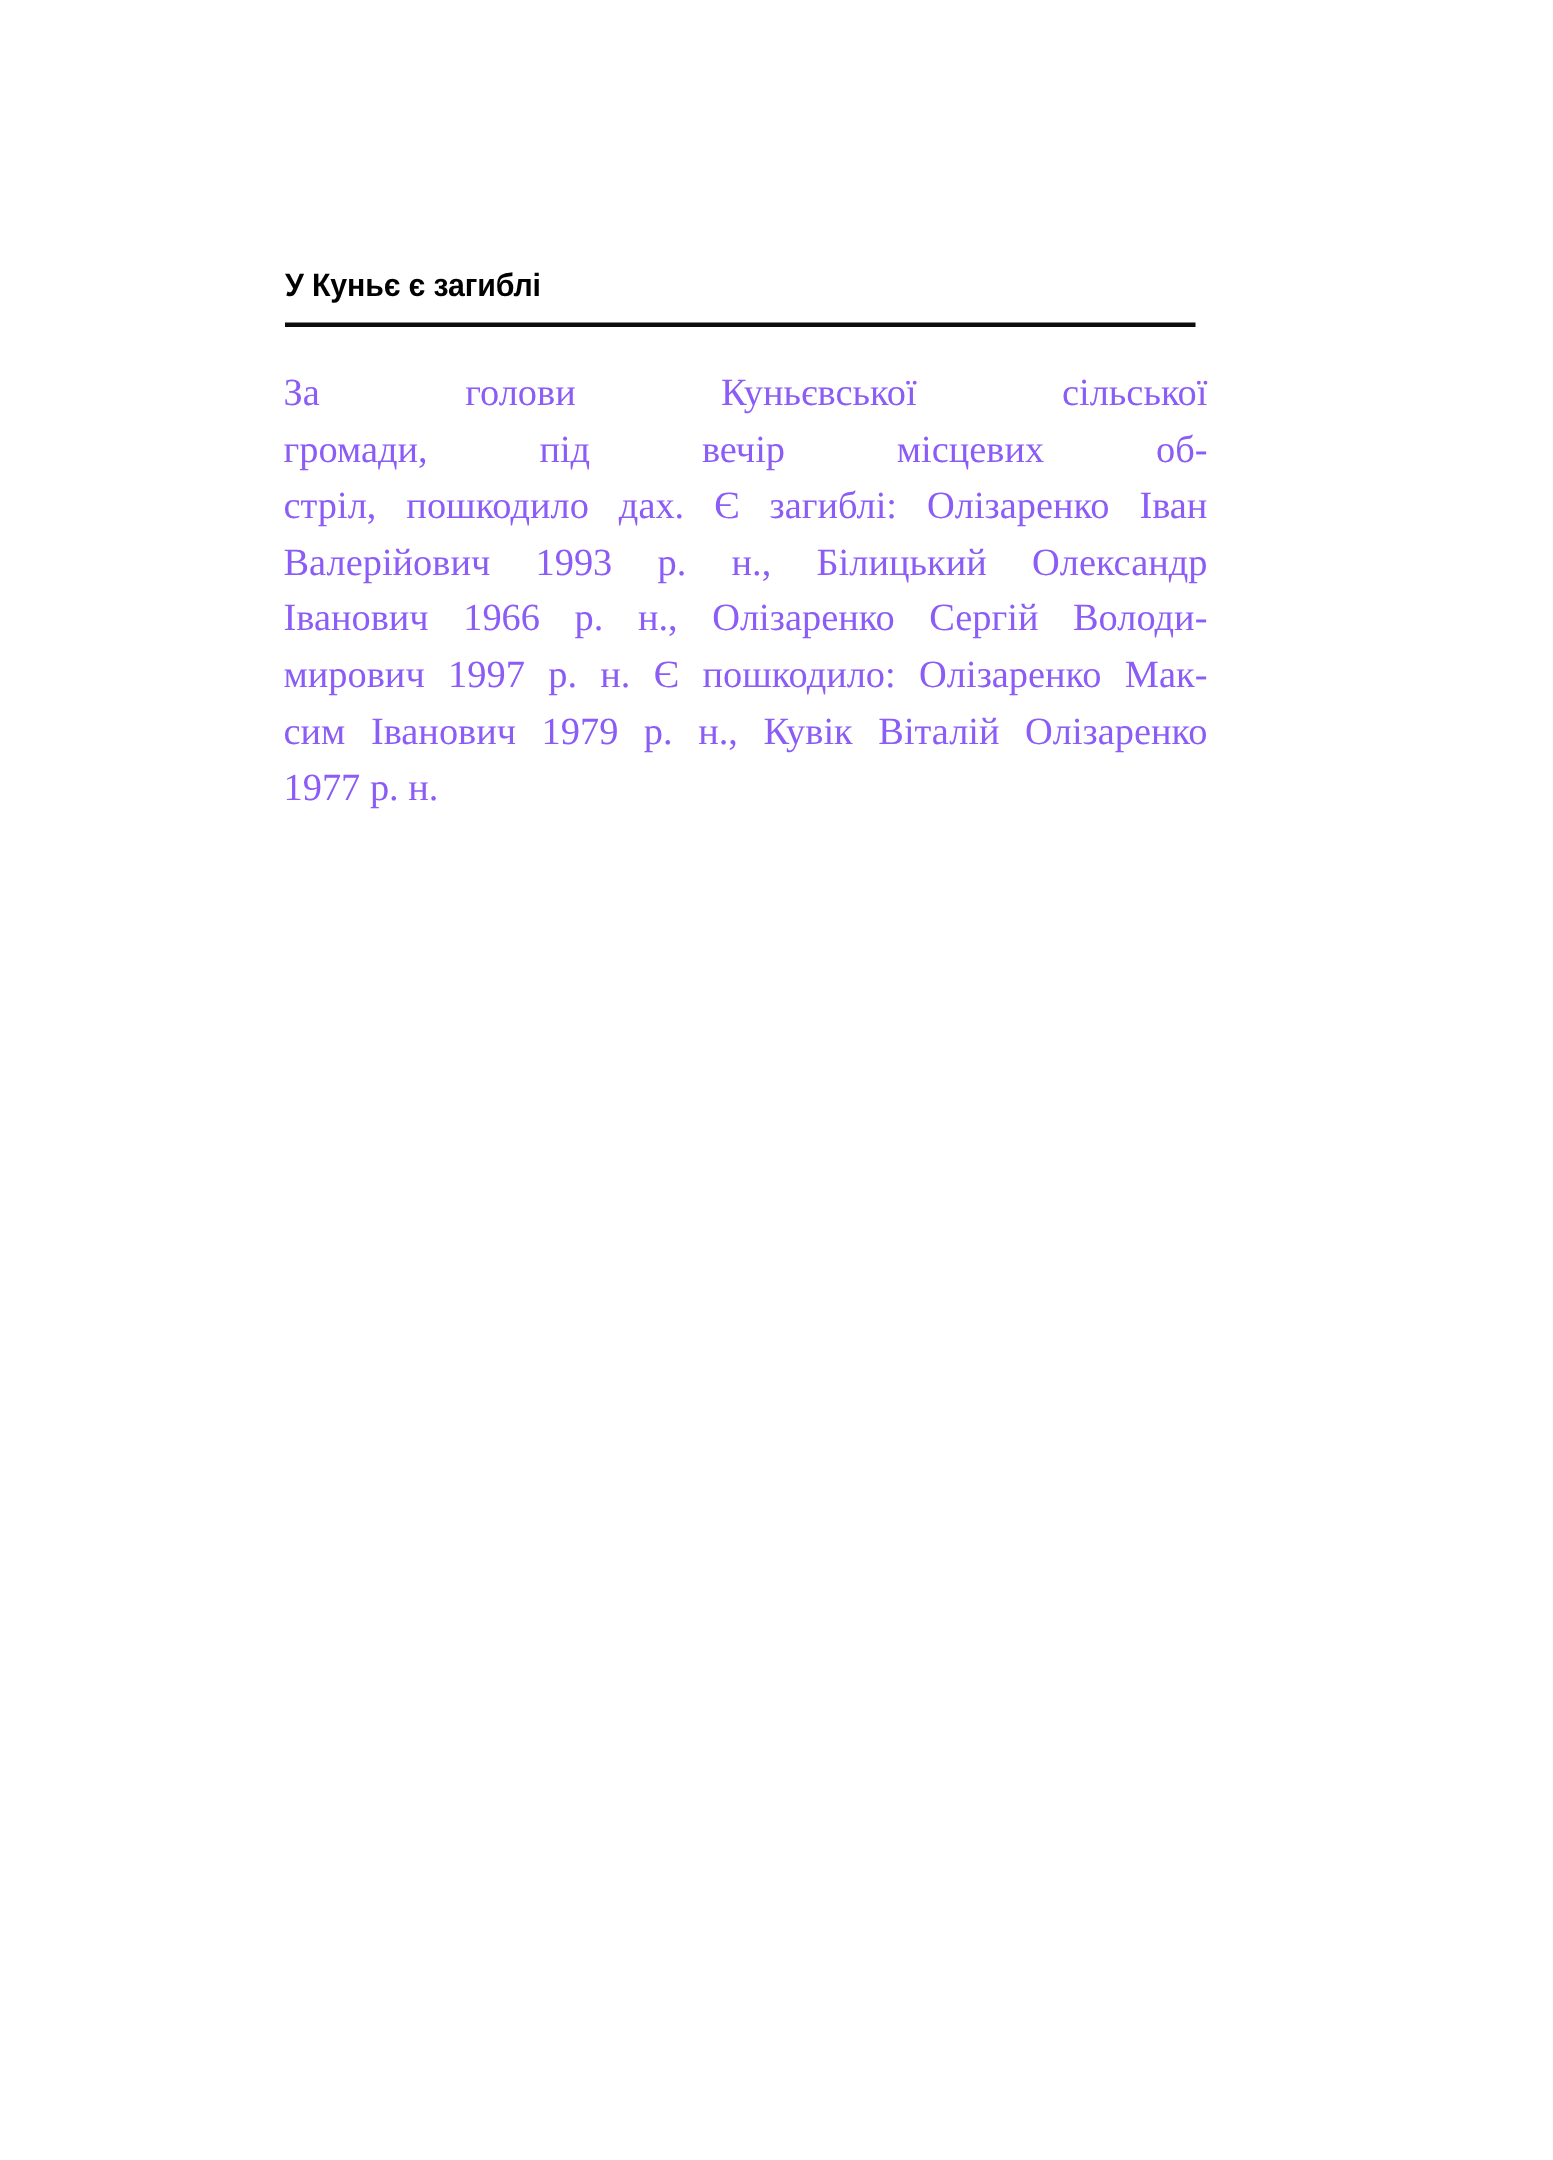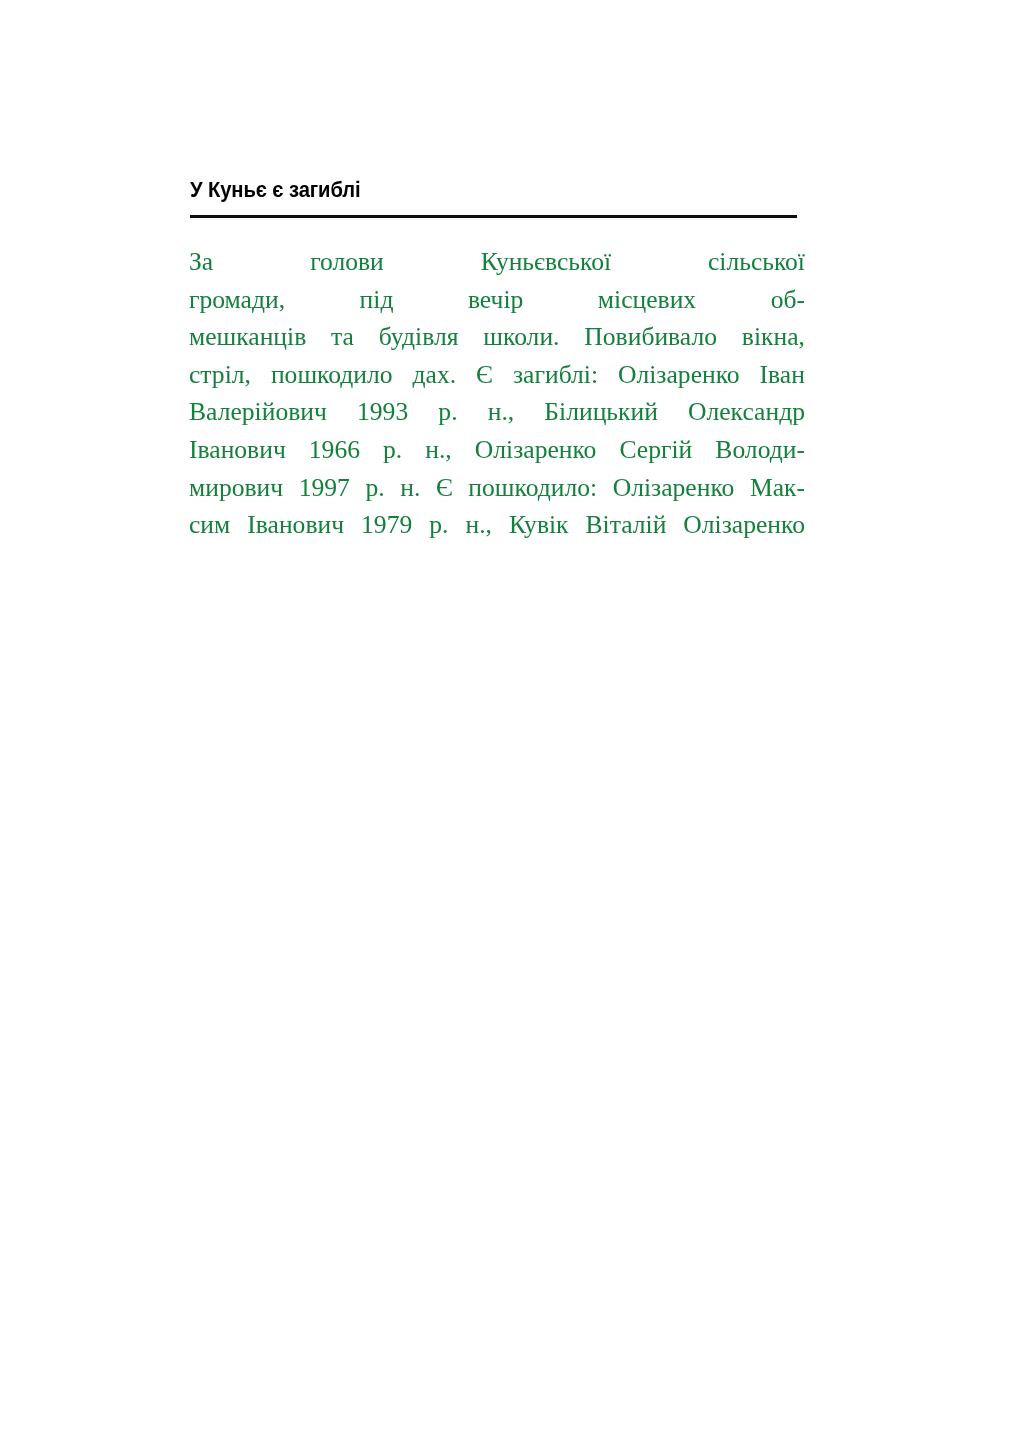--- a/index.html
+++ b/index.html
@@ -56,7 +56,7 @@
     font-family: "Liberation Serif", "DejaVu Serif", serif;
     font-size: 25.6px;
     line-height: 37.6px;
-    color: #15803d;
+    color: #8b5cf6;
     text-align: justify;
     text-justify: inter-word;
     hyphens: manual;

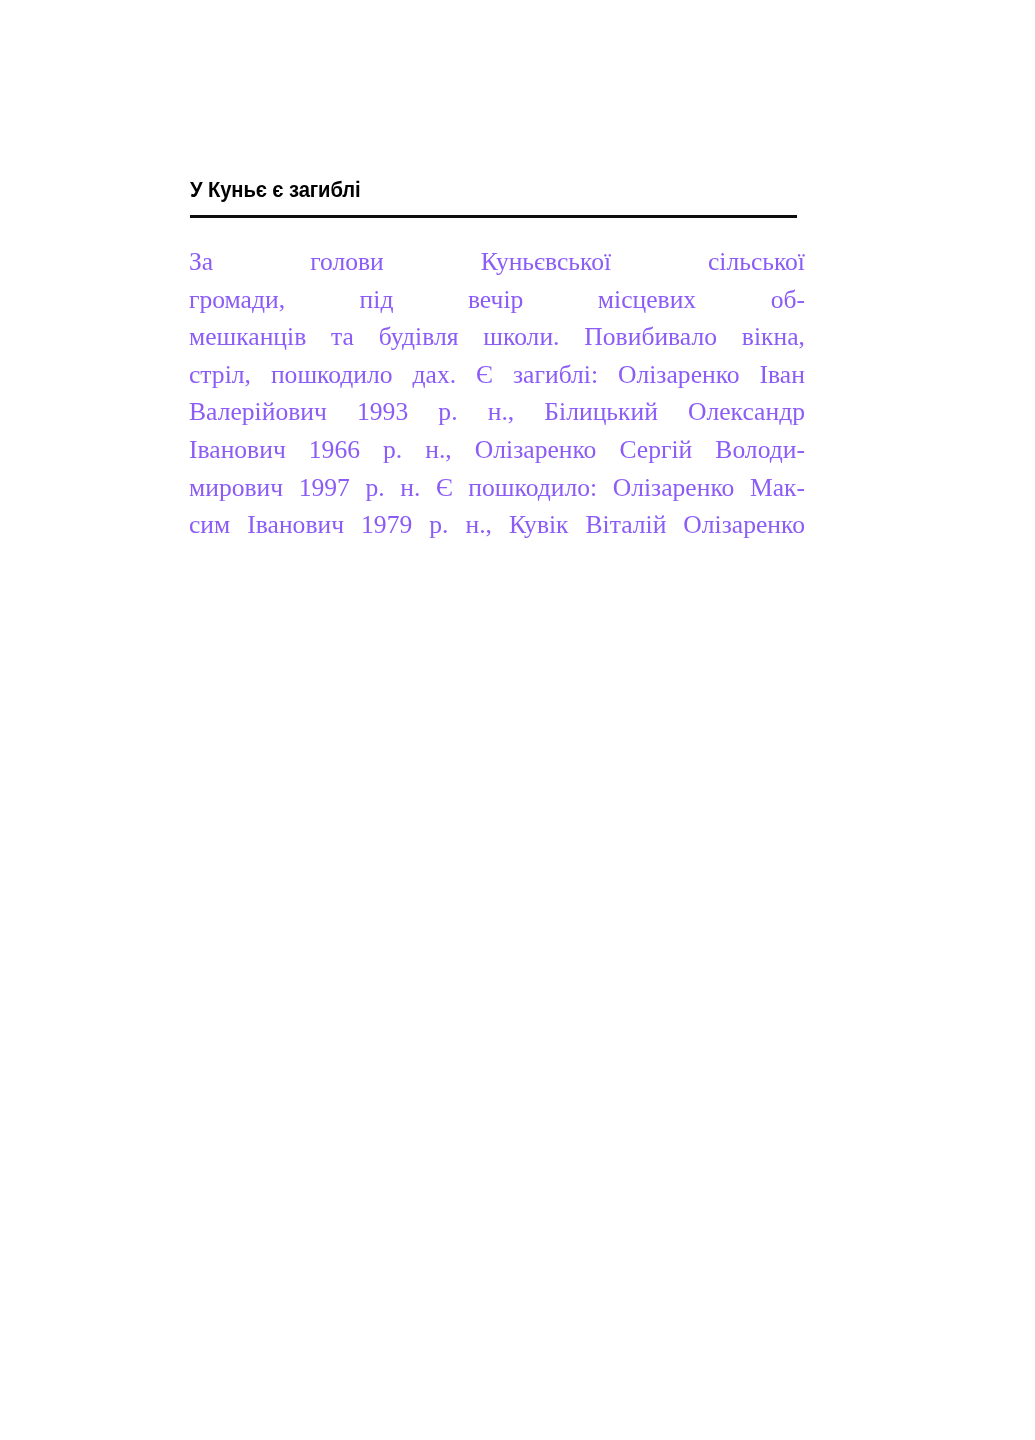--- a/index.html
+++ b/index.html
@@ -109,14 +109,6 @@
           <span>об-</span>
         </div>
         <div class="ln j">
-          <span>мешканців</span>
-          <span>та</span>
-          <span>будівля</span>
-          <span>школи.</span>
-          <span>Повибивало</span>
-          <span>вікна,</span>
-        </div>
-        <div class="ln j">
           <span>стріл,</span>
           <span>пошкодило</span>
           <span>дах.</span>

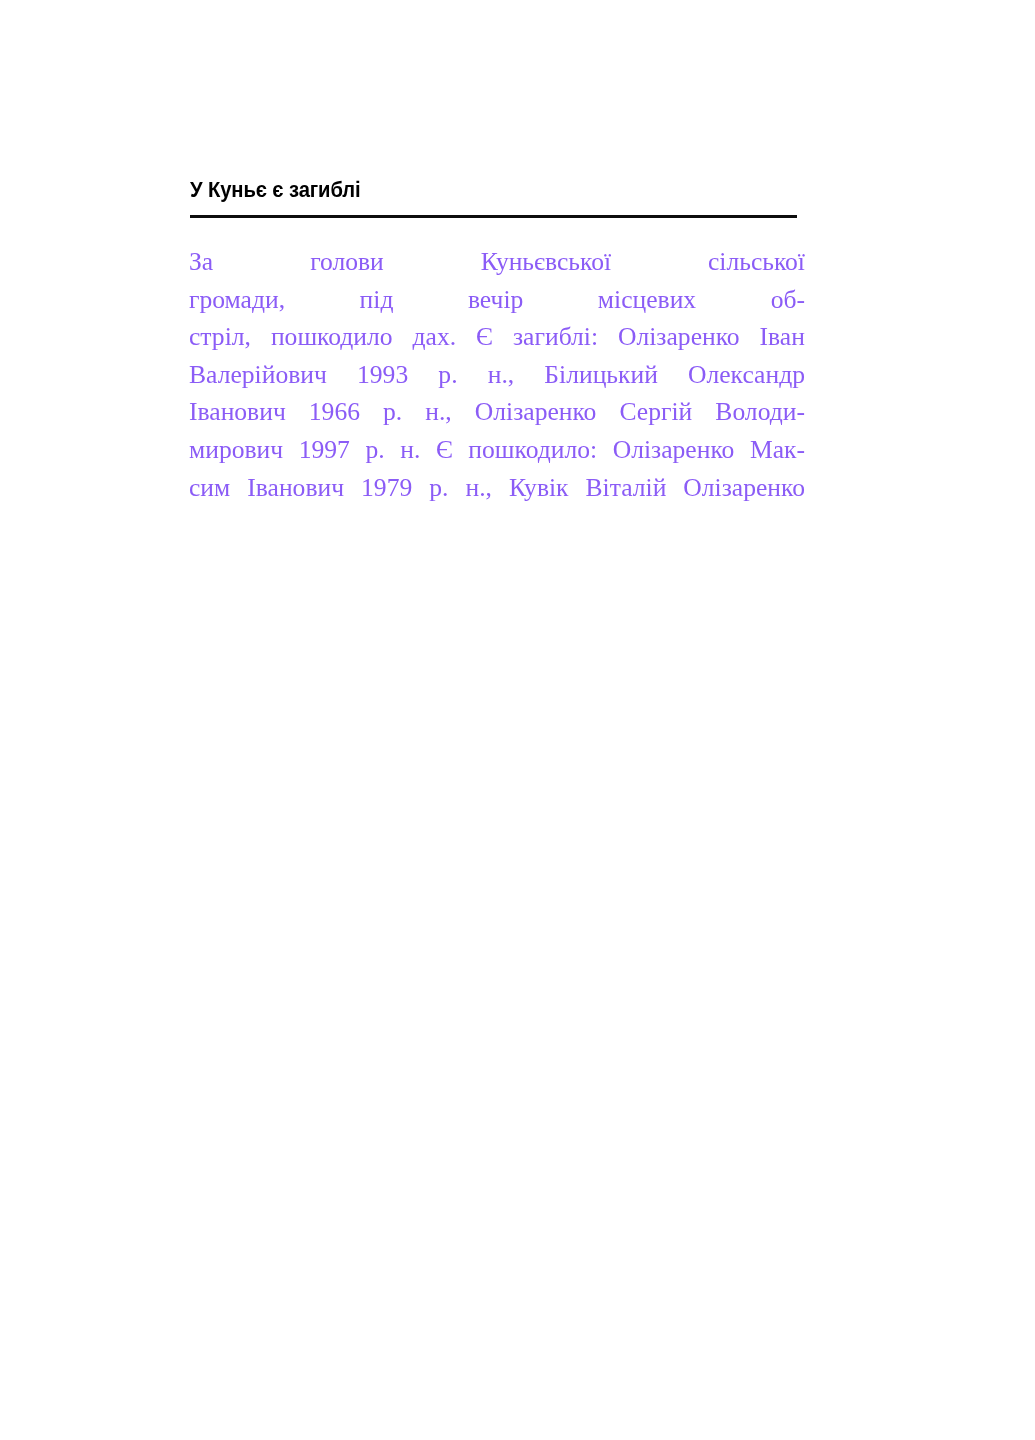--- a/index.html
+++ b/index.html
@@ -154,6 +154,7 @@
           <span>Віталій</span>
           <span>Олізаренко</span>
         </div>
+        <div class="ln last">1977 р. н.</div>
       </div>
 
   </article>

